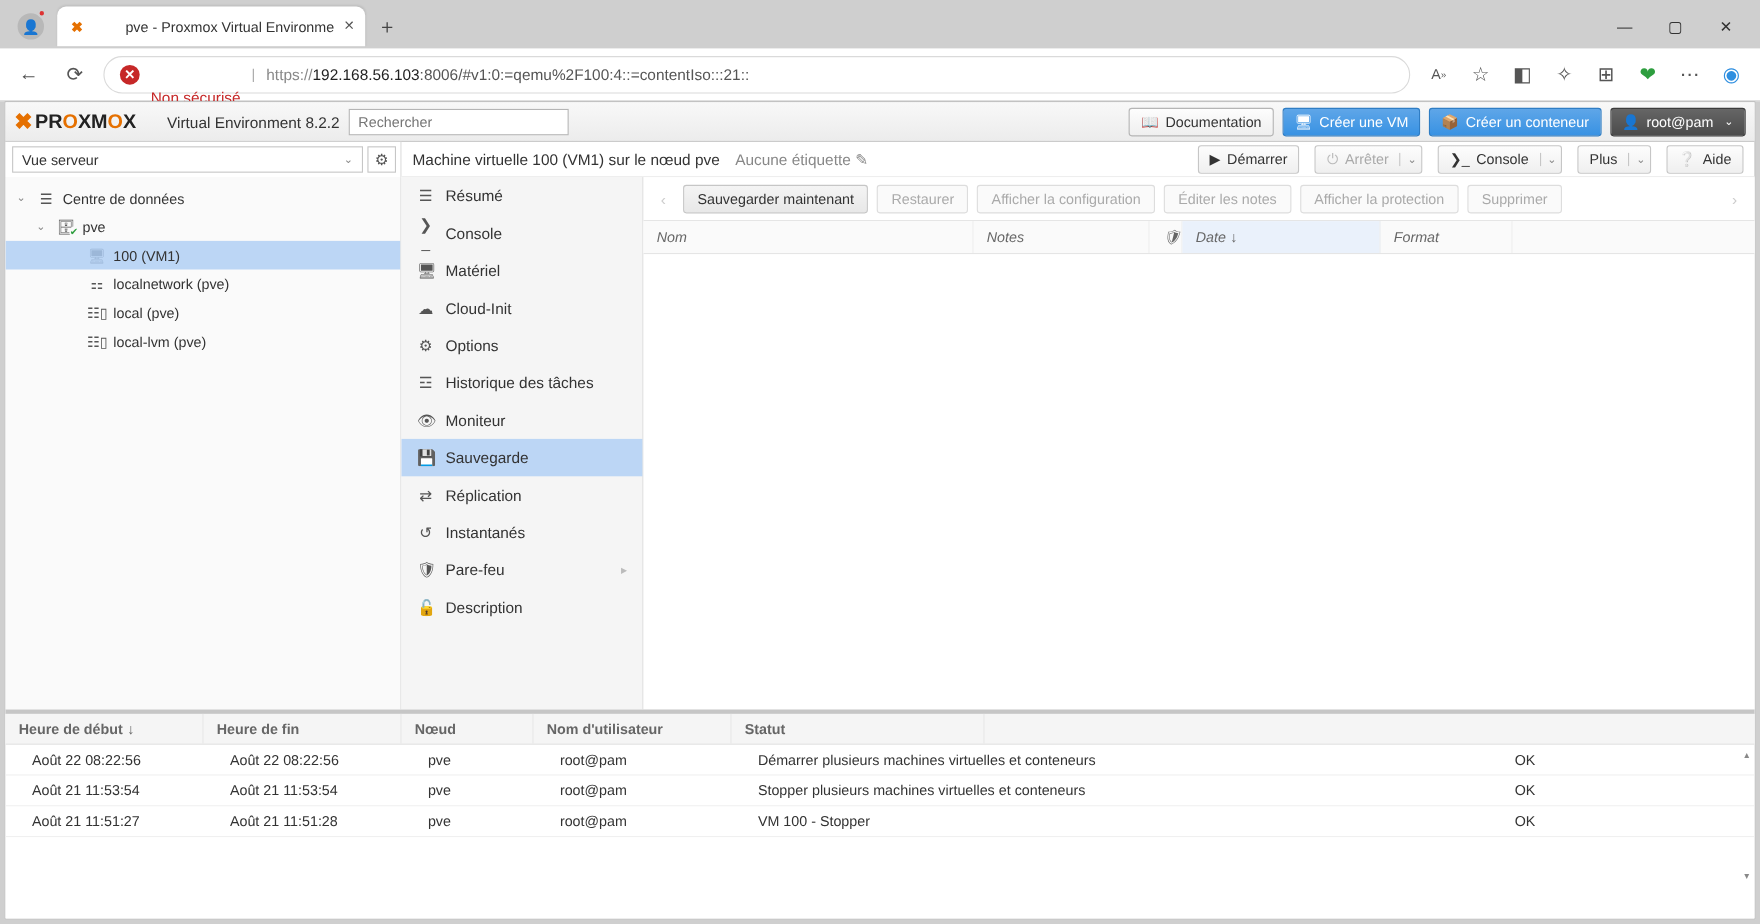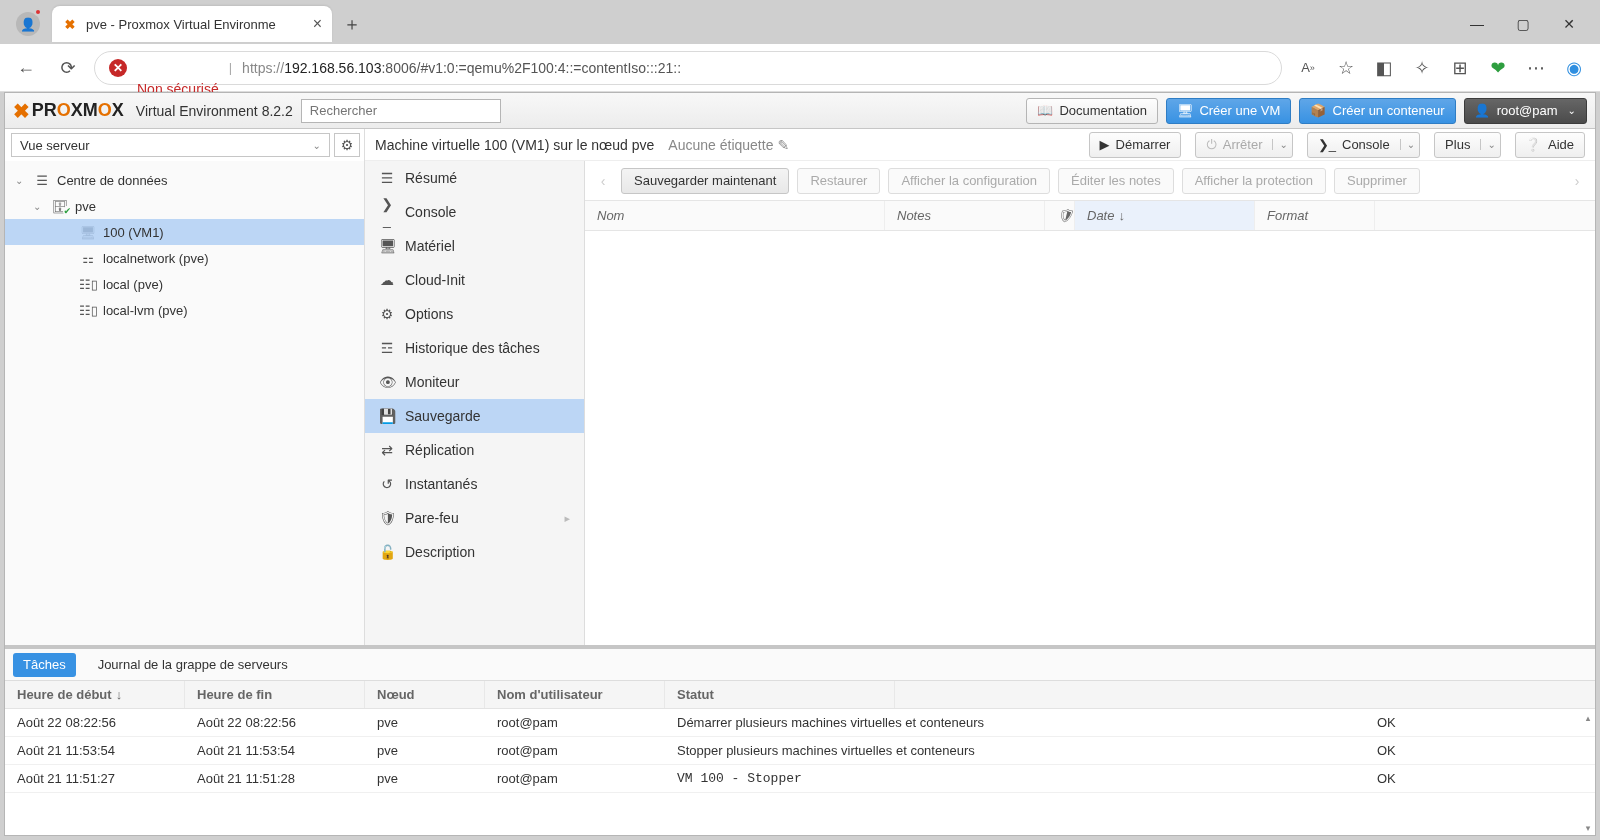--- a/index.html
+++ b/index.html
@@ -13,7 +13,7 @@
 .avatar-dot { position:absolute; top:2px; right:6px; width:8px; height:8px; border-radius:50%; background:#d33; border:2px solid #cfcfcf; }
 .browser-tab { background: #fff; height: 36px; width: 280px; border-radius: 8px 8px 0 0; display: flex; align-items: center; padding: 0 10px; gap: 8px; box-shadow: 0 -1px 2px rgba(0,0,0,.08); }
 .browser-tab .favicon { width:16px; height:16px; color:#e57000; display:flex; align-items:center; justify-content:center; font-weight:bold;}
-.browser-tab .title { flex:1; white-space:nowrap; overflow:hidden; text-overflow:ellipsis; font-size:13px; color:#333; }
+.browser-tab .title { flex:1; white-space:nowrap; overflow:hidden; text-overflow:ellipsis; font-size:13px; color:#333;margin-left:28px; }
 .browser-tab .close { color:#555; font-size:16px; }
 .new-tab { width:32px; height:32px; display:flex; align-items:center; justify-content:center; font-size:18px; color:#444; border-radius:4px; }
 .window-controls { margin-left:auto; display:flex; gap:0; padding-right:8px; }

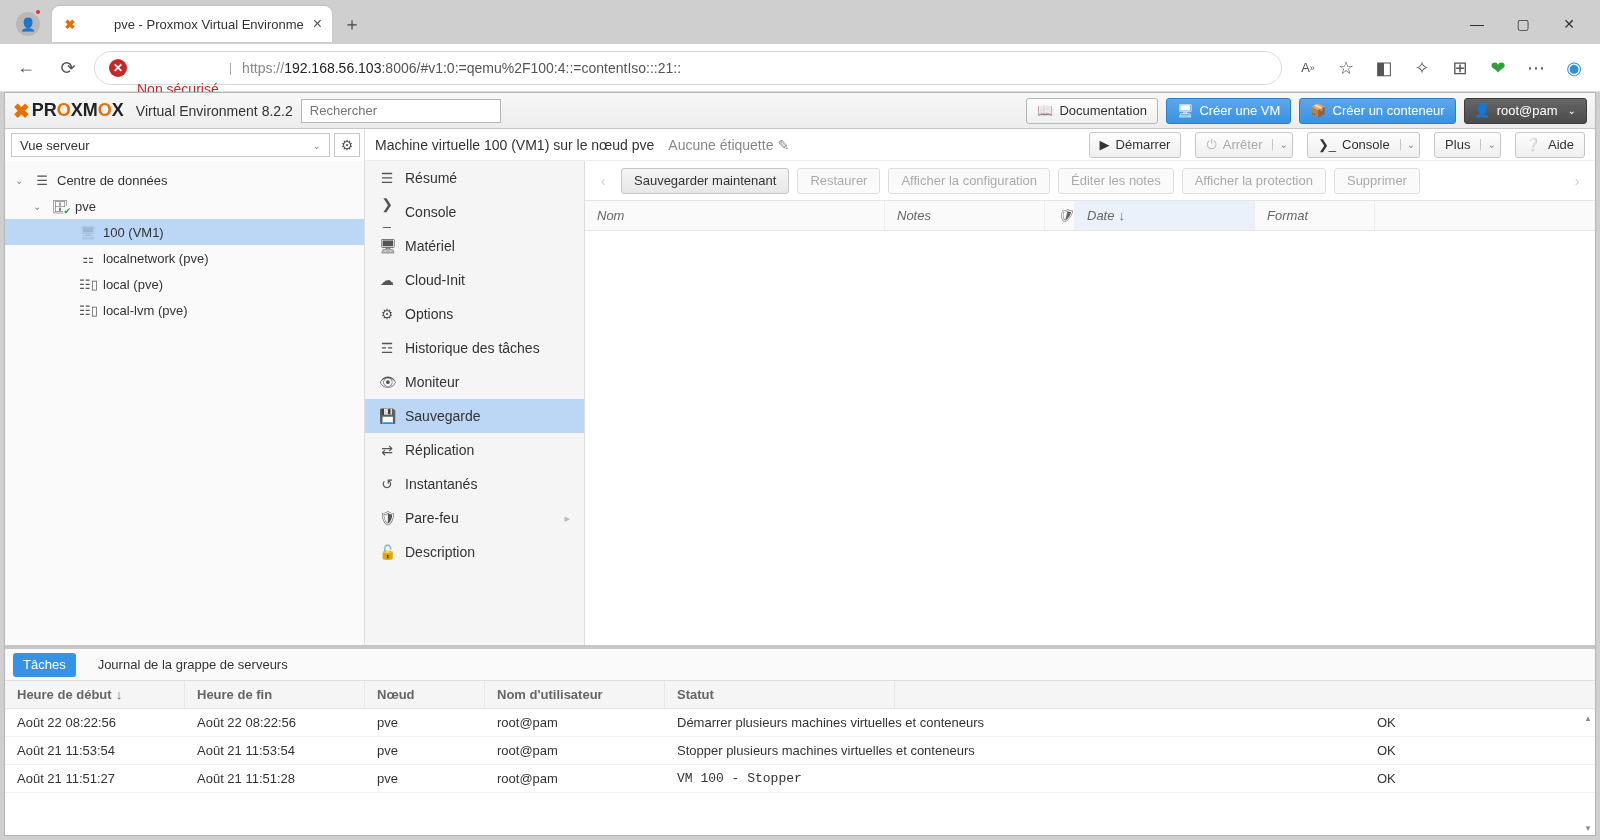--- a/index.html
+++ b/index.html
@@ -38,7 +38,7 @@
 .logo-x { color:#e57000; font-weight:900; font-size:20px; }
 .logo-text { color:#222; font-weight:900; font-size:18px; letter-spacing:0; }
 .logo-text .o { color:#e57000; }
-.env-text { color:#333; font-size:14px; margin-left:4px; }
+.env-text { color:#333; font-size:14px; margin-left:20px; }
 .search-box { width:200px; height:24px; border:1px solid #b5b5b5; background:#fff; padding:2px 8px; font-size:13px; color:#888; }
 
 .topbar .spacer { flex:1; }

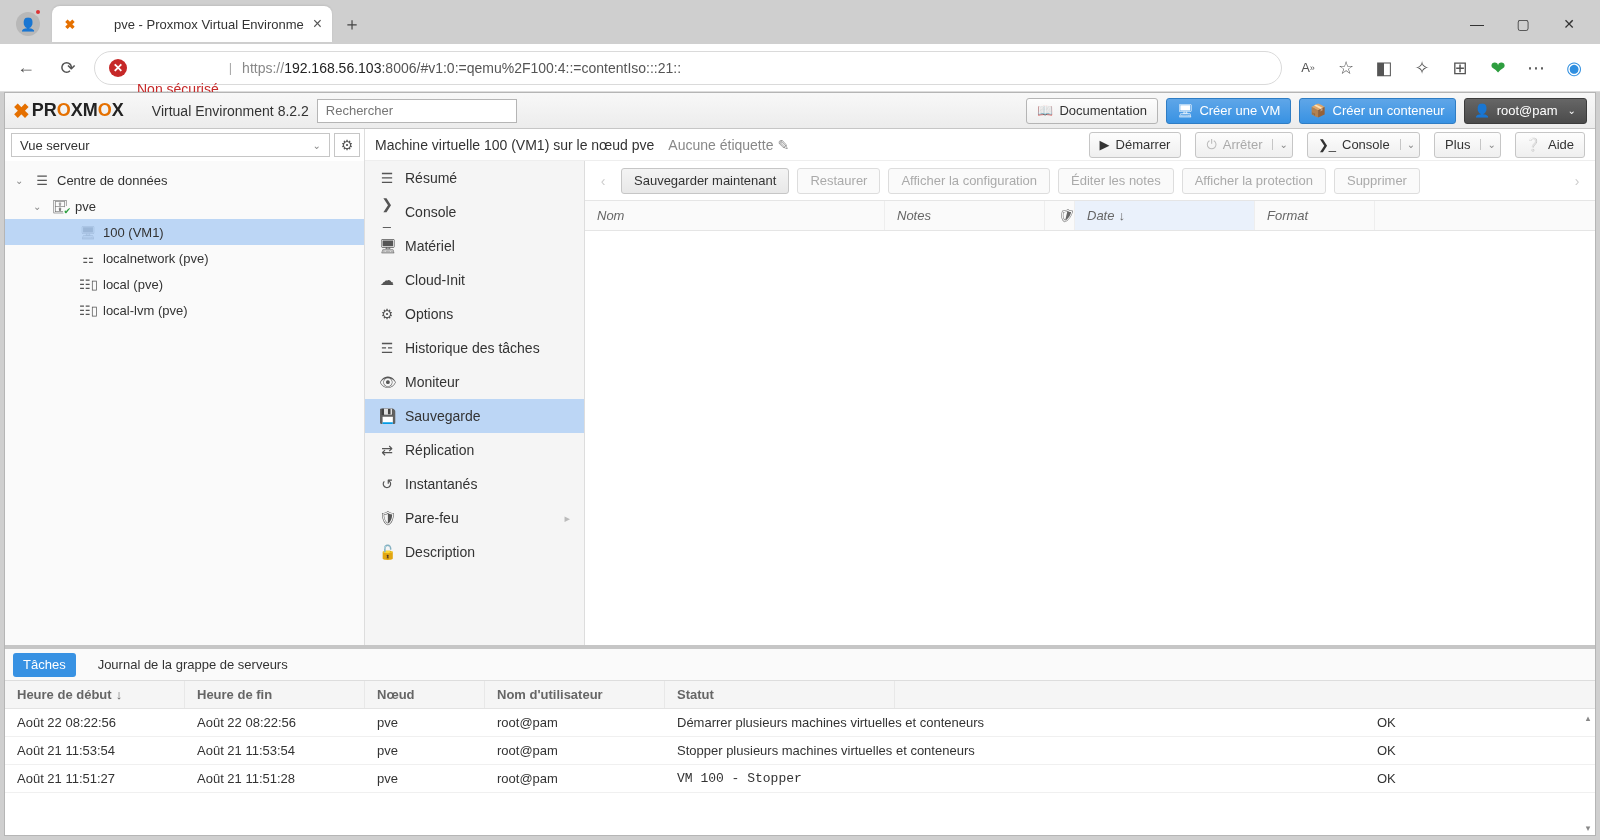--- a/index.html
+++ b/index.html
@@ -356,14 +356,6 @@
     </div>
 
     <div class="tasks">
-      <div class="tasks-tabs">
-        <div class="task-tab active">
-            <span>Tâches</span>
-          </div>
-        <div class="task-tab">
-            <span>Journal de la grappe de serveurs</span>
-          </div>
-      </div>
       <div class="tasks-head">
         <div class="th" style="width:180px">
             <span>Heure de début</span> 

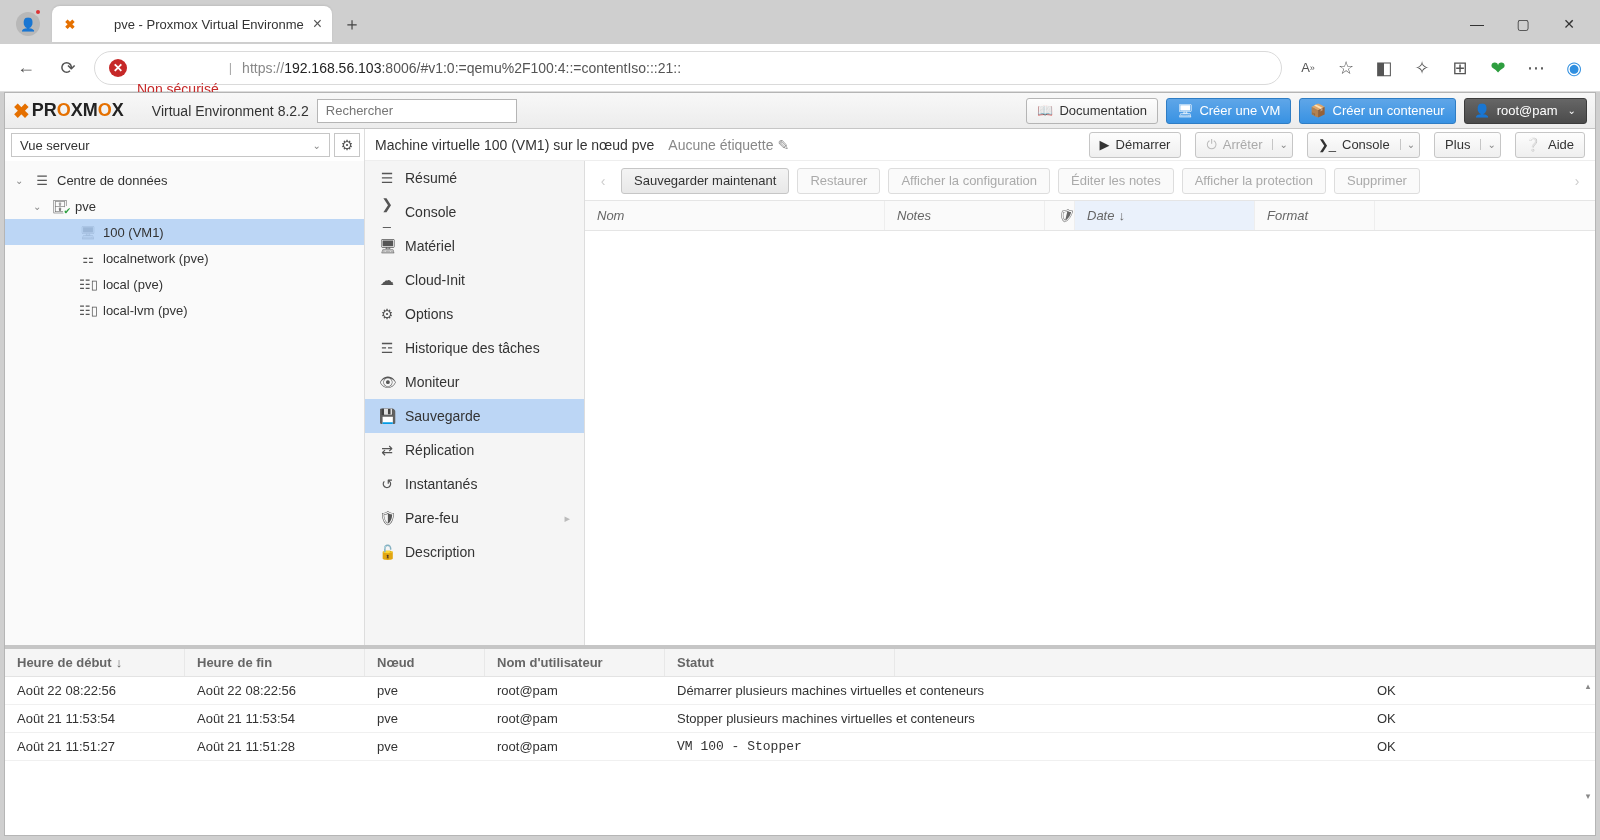--- a/index.html
+++ b/index.html
@@ -101,7 +101,7 @@
 .tasks-head { display:flex; height:28px; background:#f5f5f5; border-bottom:1px solid #e3e3e3;font-weight:bold; }
 .th { padding:0 12px; display:flex; align-items:center; font-size:13px; color:#666; border-right:1px solid #e8e8e8; }
 .tasks-body { flex:1; overflow:auto; position:relative; }
-.tr { display:flex; height:28px; align-items:center; border-bottom:1px solid #f0f0f0; }
+.tr { display:flex; height:28px; align-items:center; border-bottom:1px solid #f0f0f0;padding-left:12px; }
 .td { padding:0 12px; font-size:13px; color:#333; white-space:nowrap; overflow:hidden; text-overflow:ellipsis; }
 .scroll-ind { position:absolute; right:2px; top:4px; width:10px; color:#888; font-size:9px; display:flex; flex-direction:column; align-items:center; gap:100px;}
 </style>

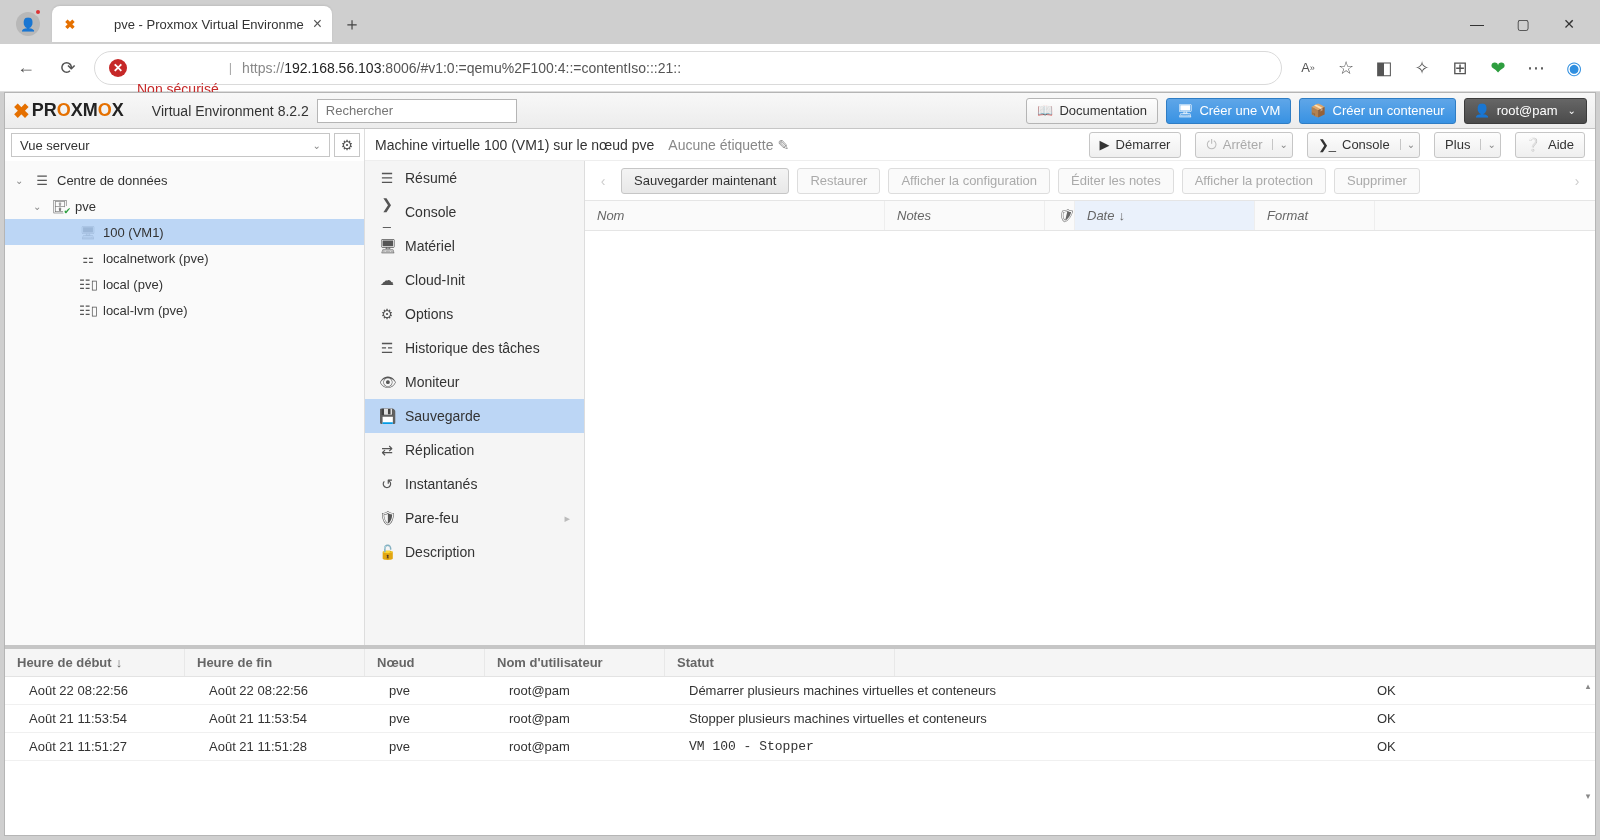--- a/index.html
+++ b/index.html
@@ -400,7 +400,7 @@
             <div class="td" style="width: 180px;">Août 21 11:51:28</div>
             <div class="td" style="width: 120px;">pve</div>
             <div class="td" style="width: 180px;">root@pam</div>
-            <div class="td" style="flex: 1 1 0%; font-family: Liberation Mono, monospace;">VM 100 - Stopper</div>
+            <div class="td" style="flex: 1 1 0%;">VM 100 - Stopper</div>
             <div class="td" style="width: 230px;">OK</div>
           </div>
         </div>

